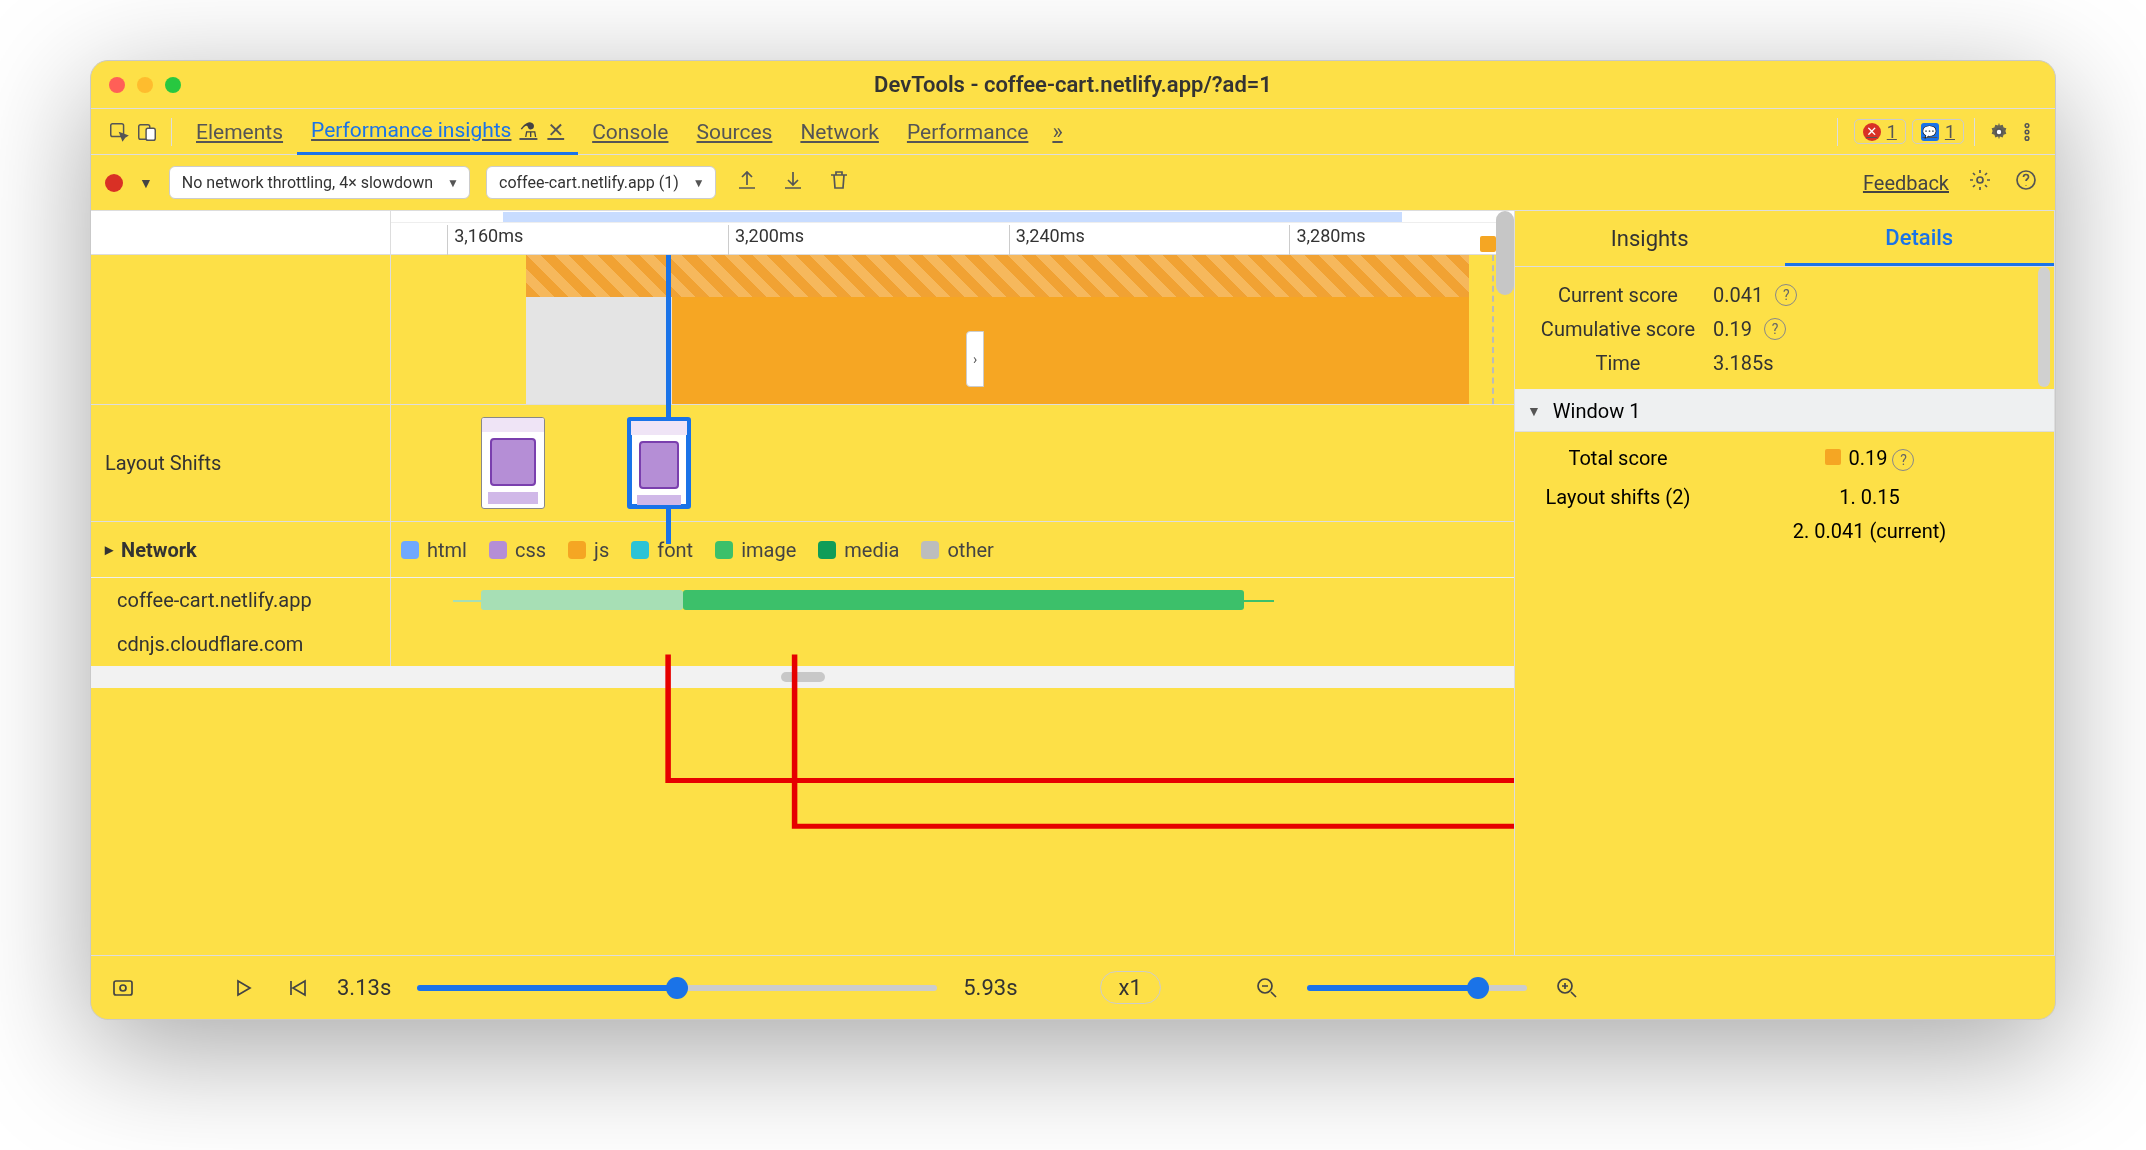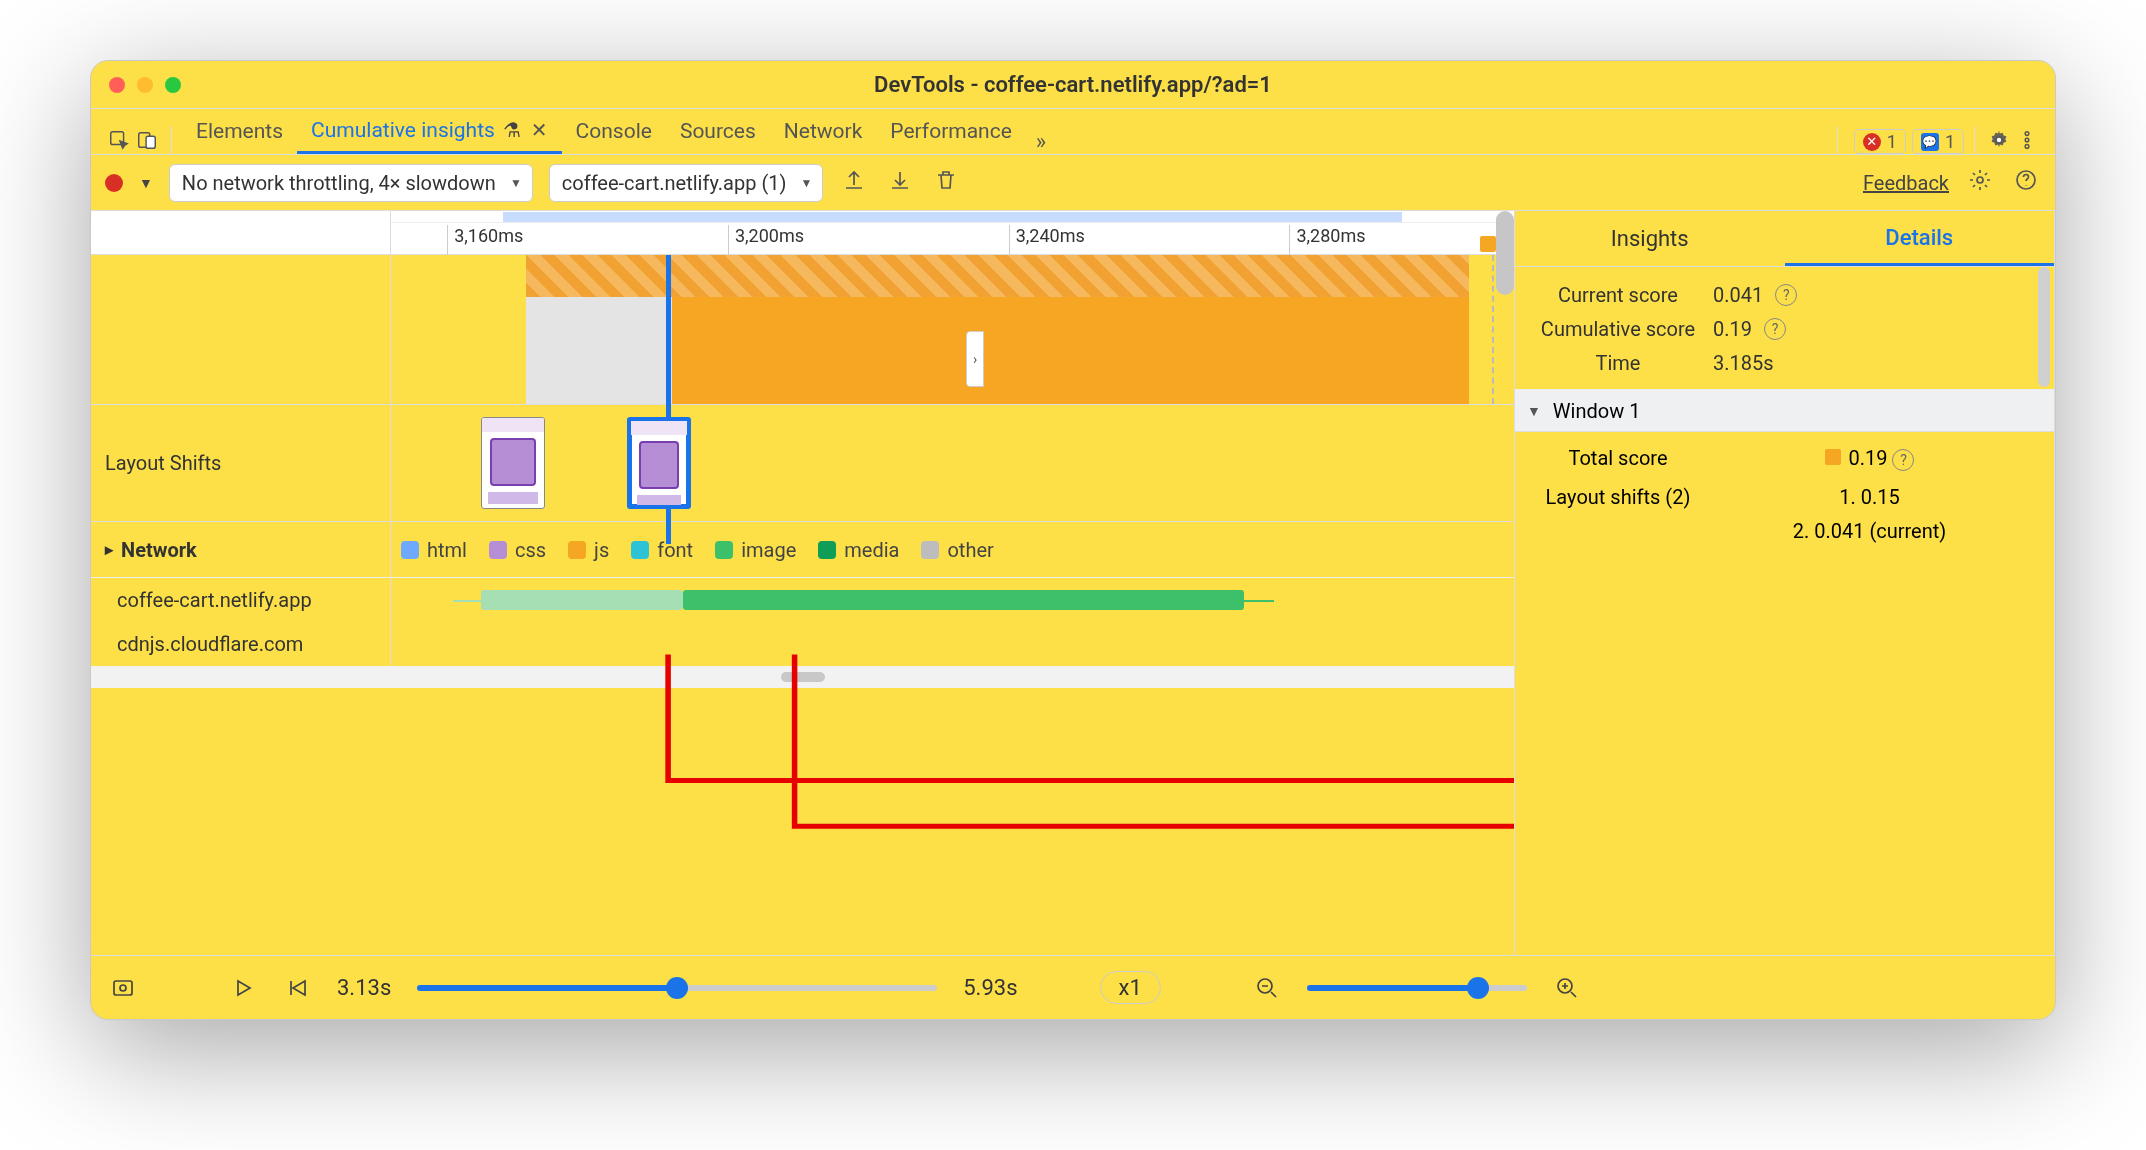--- a/index.html
+++ b/index.html
@@ -17,7 +17,7 @@
   .title { position:absolute; left:0; right:0; text-align:center; font-size:22px; font-weight:600; color:#333; }
 
   
-  .tabs { display:flex; align-items:flex-end; height:46px; border-bottom:1px solid #ddd; padding:0 14px; gap:0; font-size:21px; color:#555; }
+  .tabs { display:flex; align-items:center; height:46px; border-bottom:1px solid #ddd; padding:0 14px; gap:0; font-size:21px; color:#555;text-decoration:underline; }
   .tab-ico { width:28px; height:28px; display:flex; align-items:center; justify-content:center; color:#555; }
   .tab-ico svg { width:22px; height:22px; stroke:#555; fill:none; stroke-width:1.6; }
   .tabs .sep { width:1px; background:#ddd; height:28px; margin:0 10px; }

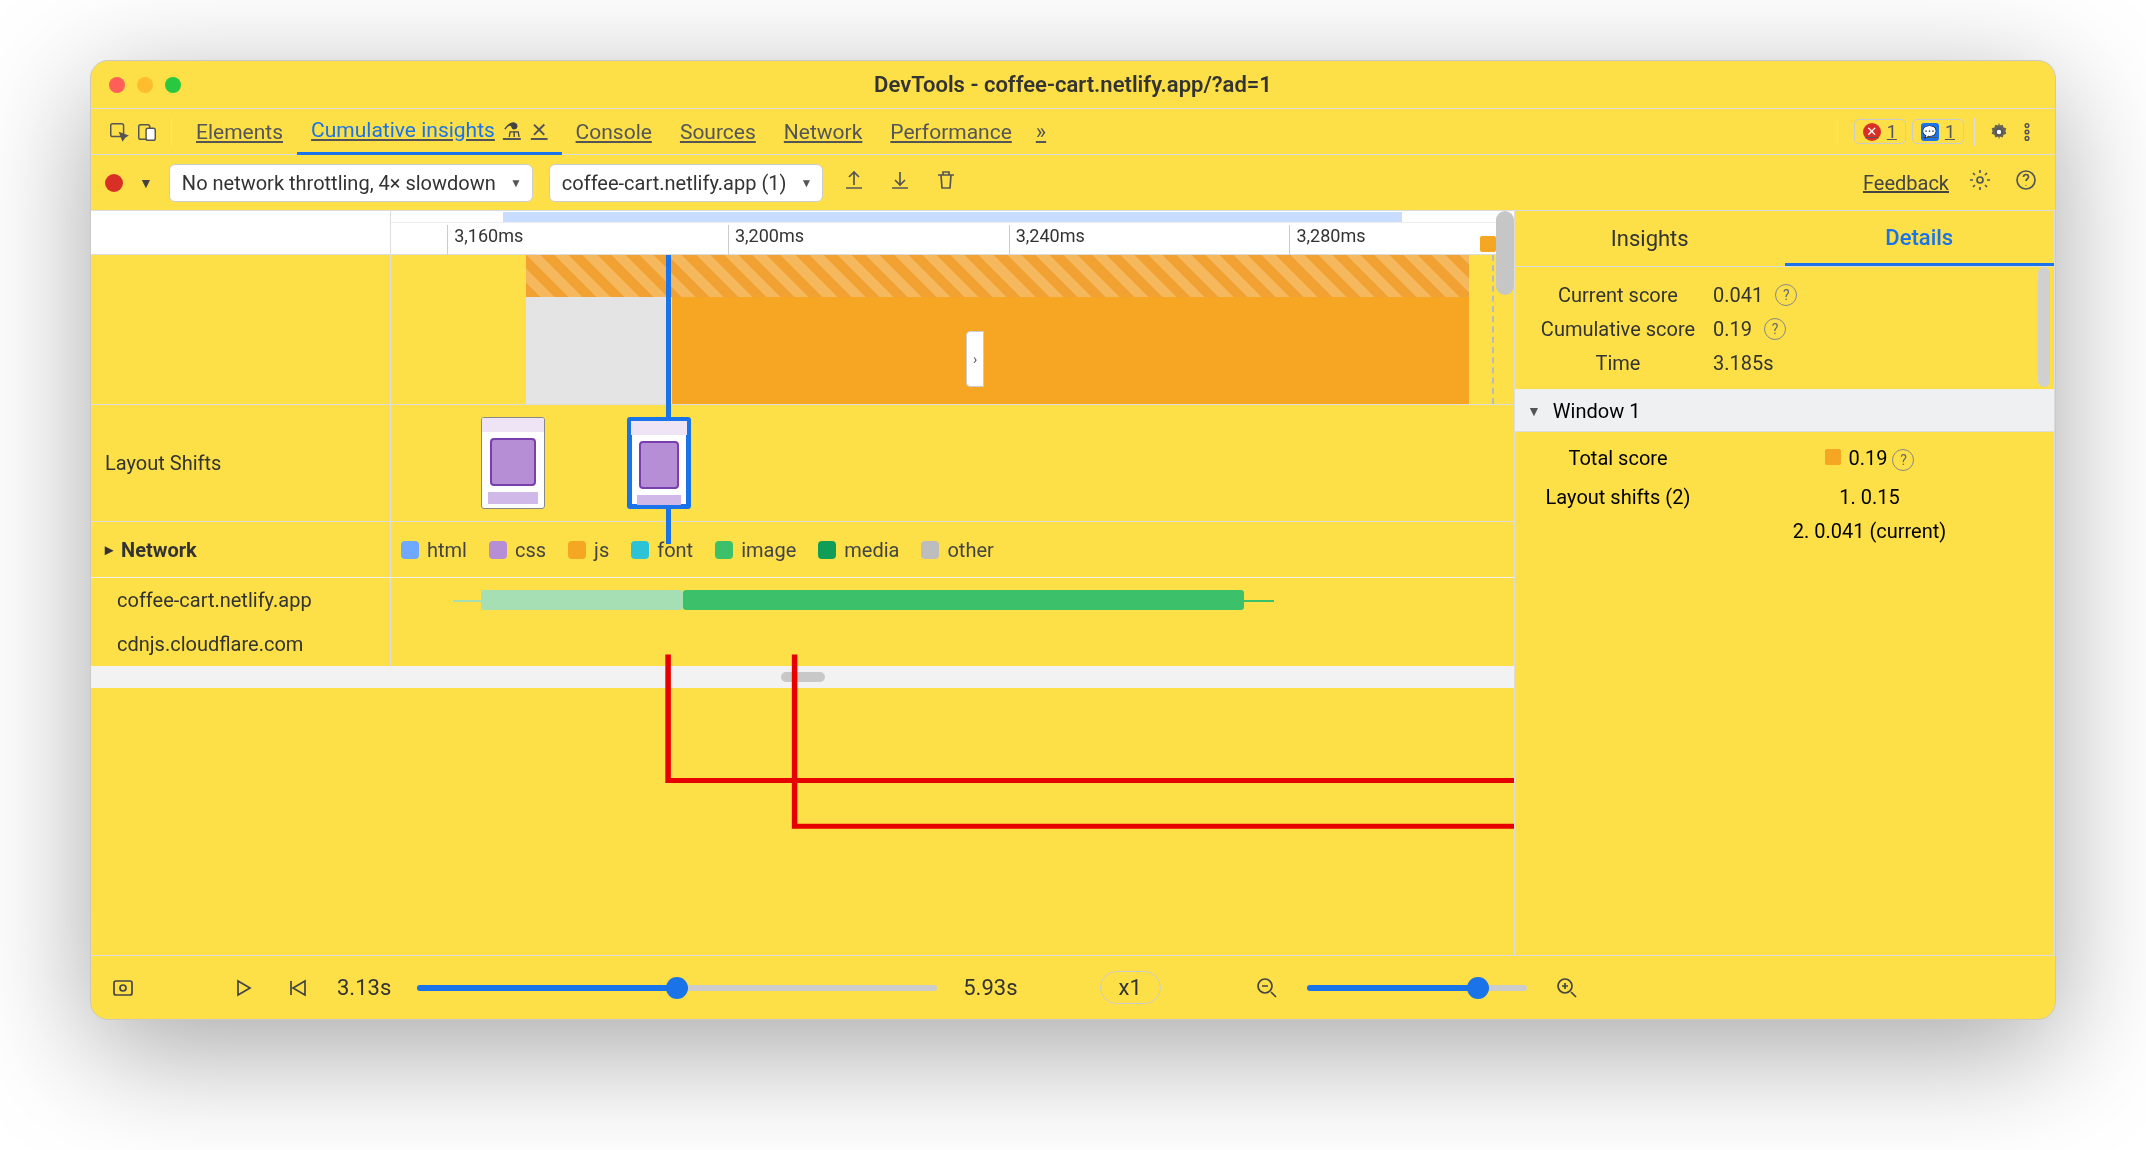--- a/index.html
+++ b/index.html
@@ -162,7 +162,7 @@
             <span>Elements</span>
           </div>
       <div class="tab active">
-        <span>Cumulative insights</span>
+        <span>Performance insights</span>
         <span class="beaker">⚗</span>
         <span class="close">✕</span>
       </div>

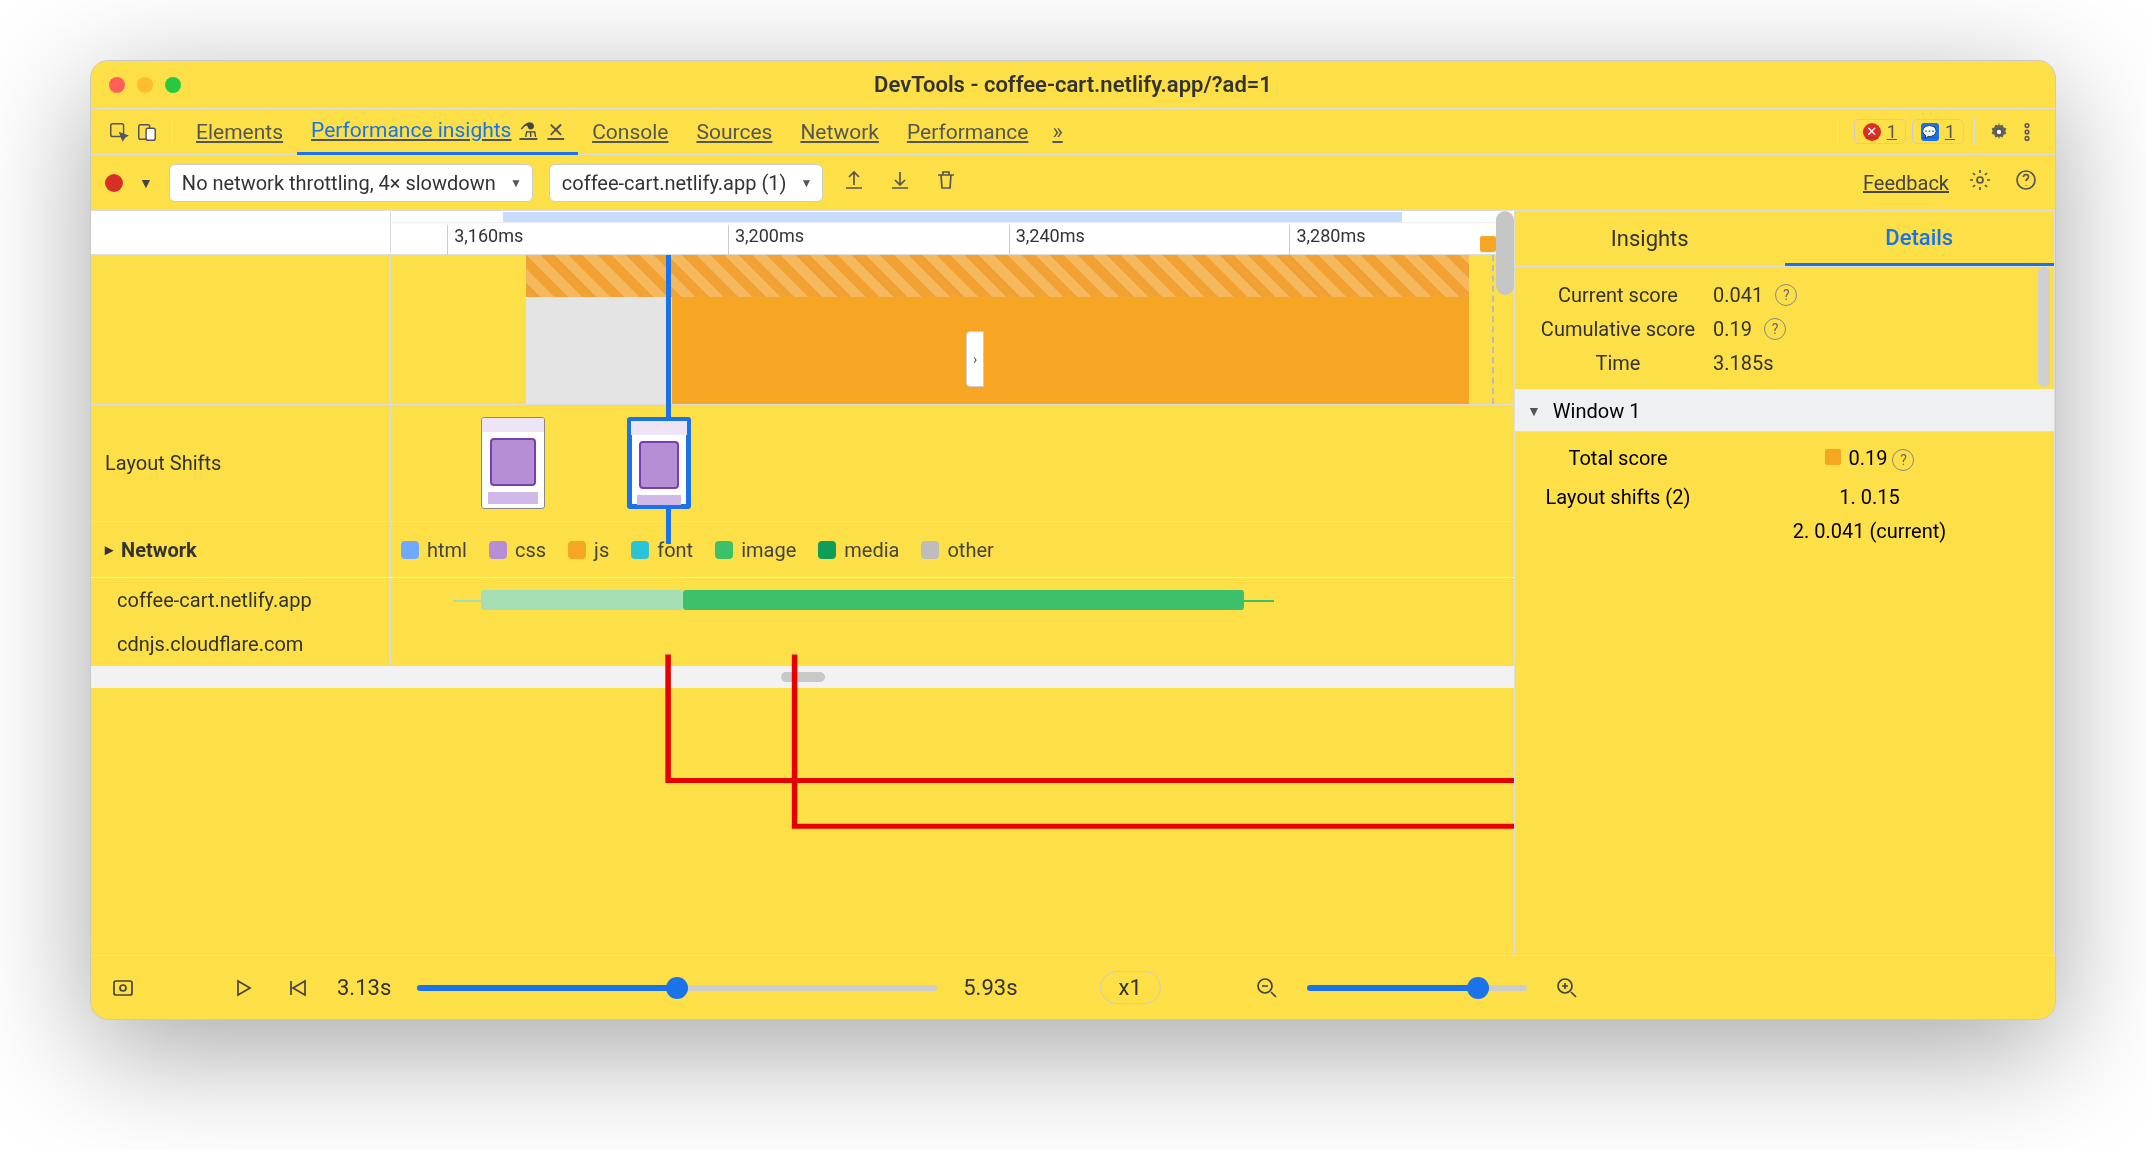--- a/index.html
+++ b/index.html
@@ -36,7 +36,7 @@
   .toolbar { display:flex; align-items:center; height:56px; border-bottom:1px solid #ddd; padding:0 14px; gap:16px; font-size:20px; color:#444;}
   .rec-dot { width:18px;height:18px;border-radius:50%;background:#d93025; }
   .chev { font-size:14px; color:#444; }
-  .select { border:1px solid #ccc; border-radius:6px; padding:6px 36px 6px 12px; position:relative; font-size:20px; color:#333; background:#fff;}
+  .select { border:1px solid #ccc; border-radius:6px; padding:6px 36px 6px 12px; position:relative; font-size:16px; color:#333; background:#fff;}
   .select::after { content:"▼"; position:absolute; right:10px; top:50%; transform:translateY(-50%); font-size:12px; color:#555;}
   .tool-ico { color:#555; font-size:22px; width:30px; text-align:center; }
   .tool-svg { width:24px; height:24px; stroke:#555; fill:none; stroke-width:1.7; }

